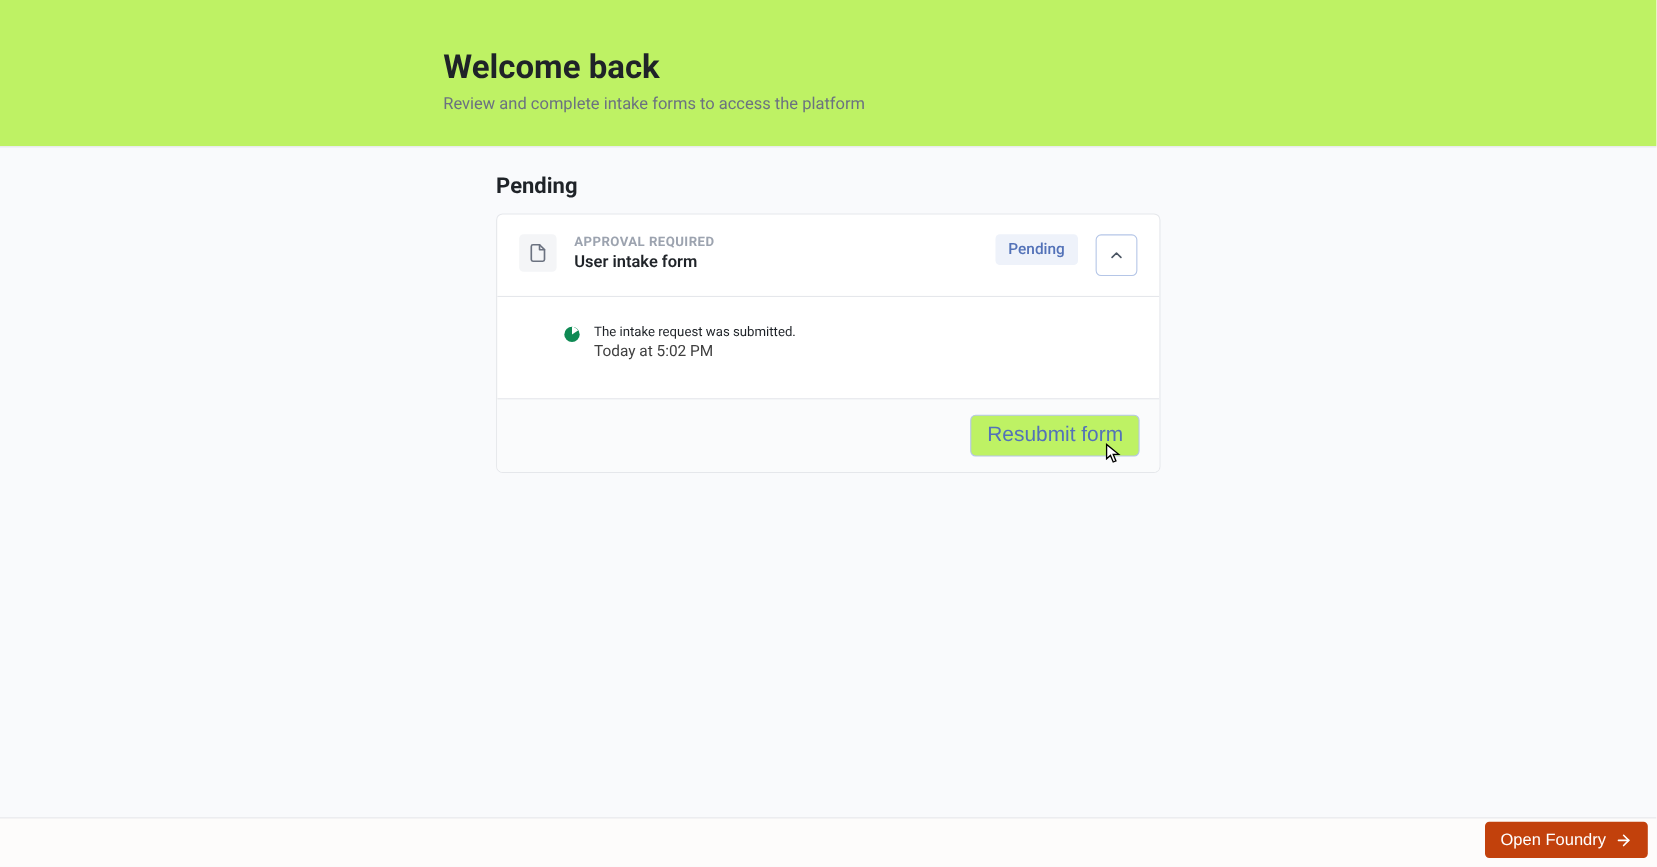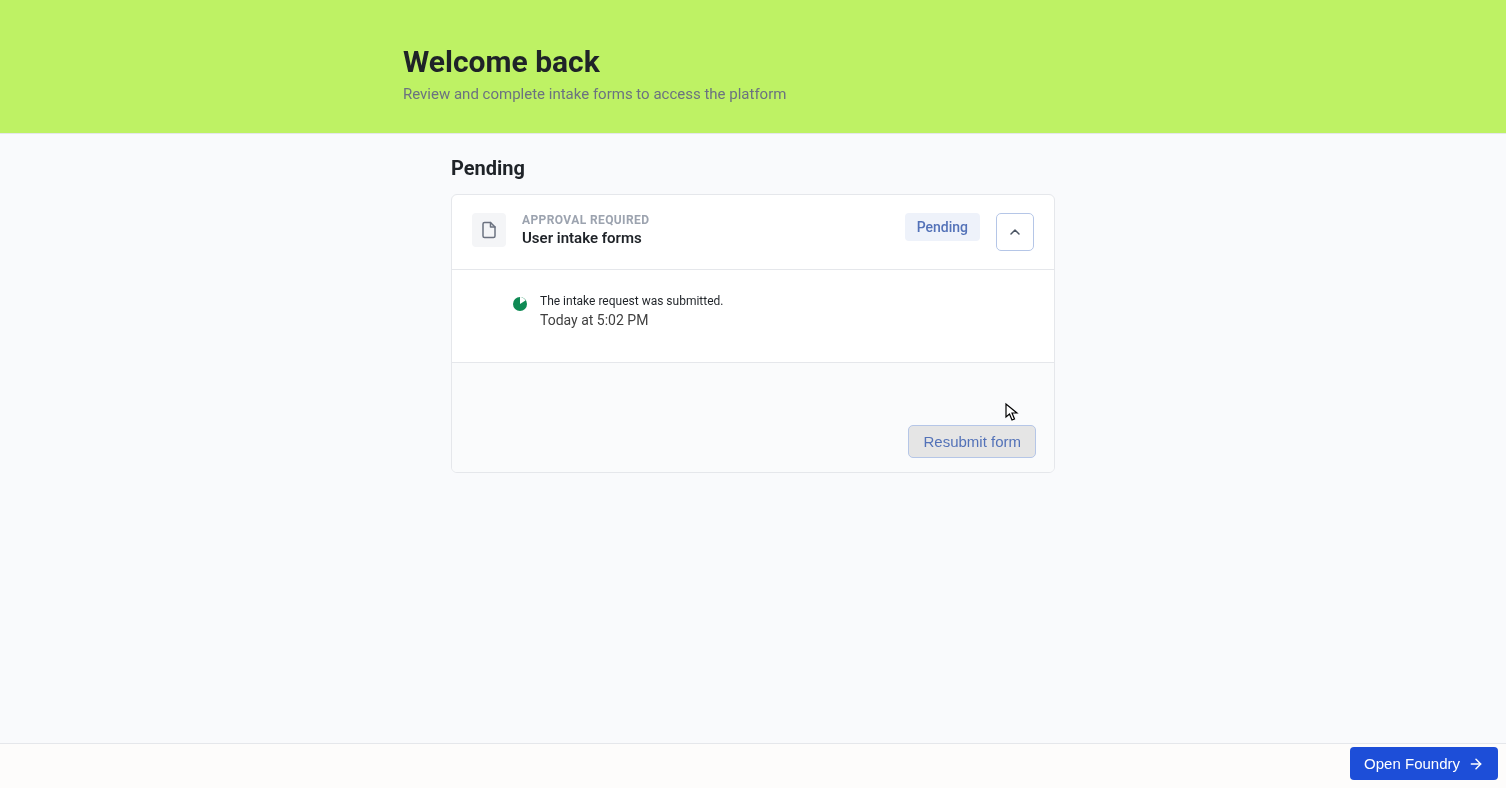--- a/index.html
+++ b/index.html
@@ -202,7 +202,7 @@
         </div>
         <div class="card-header-text">
           <div class="card-overline">APPROVAL REQUIRED</div>
-          <div class="card-title">User intake forms</div>
+          <div class="card-title">User intake form</div>
         </div>
         <div class="status-badge">Pending</div>
         <button class="collapse-btn">

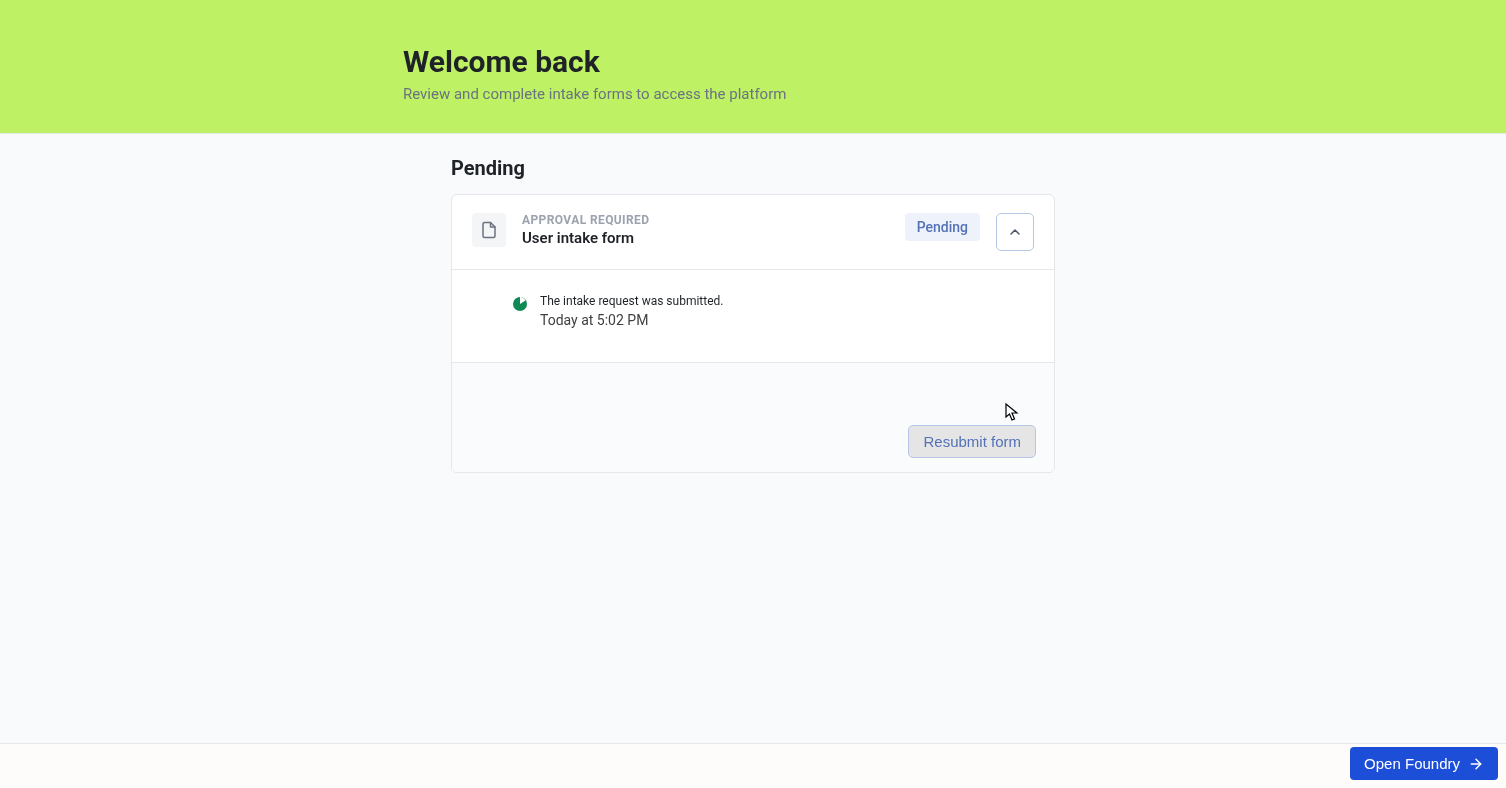--- a/index.html
+++ b/index.html
@@ -137,15 +137,14 @@
       justify-content: flex-end;
     }
     .resubmit-btn {
-      background: #e5e5e5;
+      background: #bef264;
       border: 1.5px solid #b5c6e7;
       color: #5372b8;
-      font-size: 15px;
+      font-size: 19px;
       font-weight: 500;
       padding: 7px 14px;
       border-radius: 5px;
       cursor: pointer;
-      margin-top: 48px;
     }
     .bottom-divider {
       position: absolute;

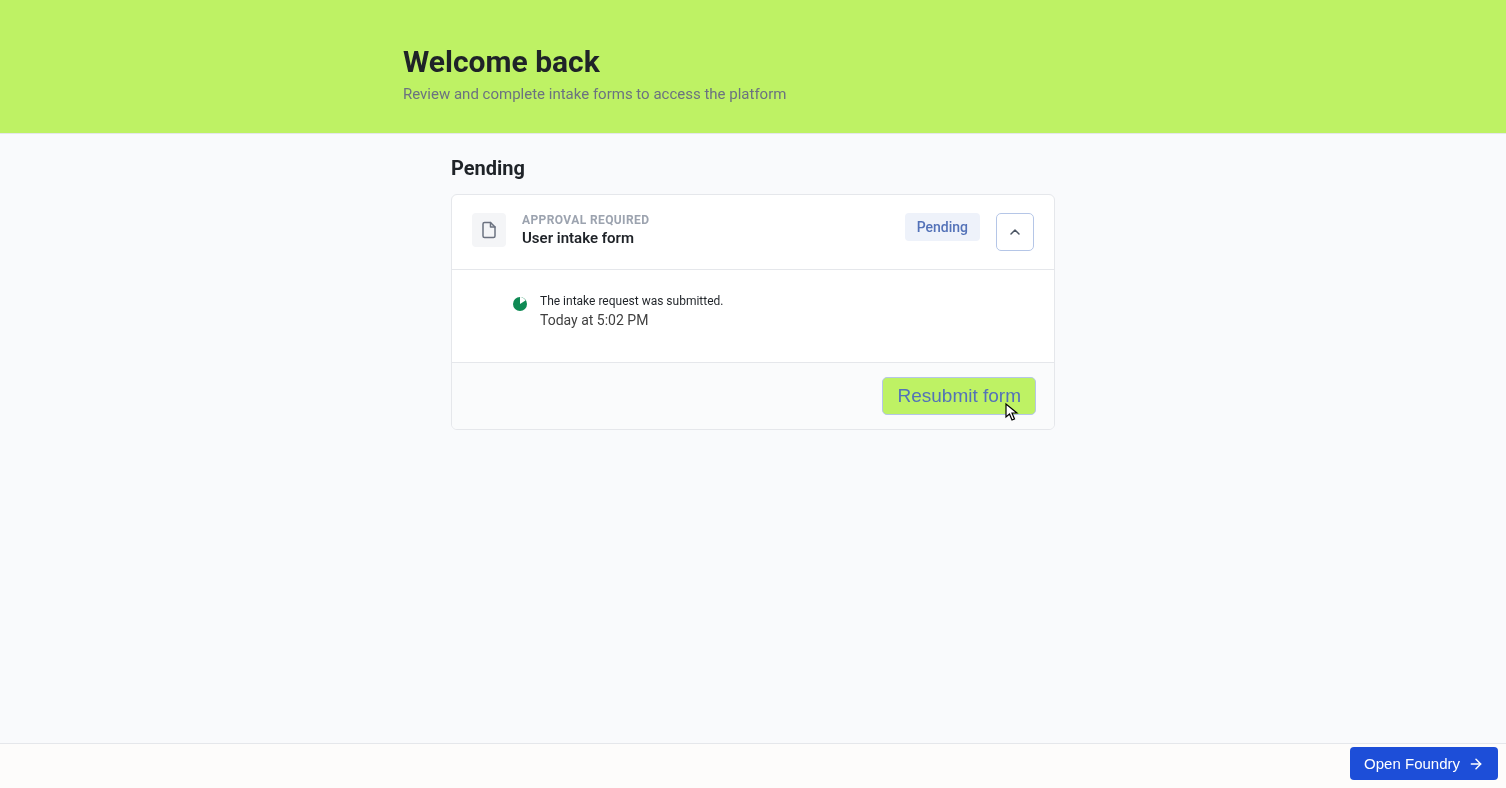--- a/index.html
+++ b/index.html
@@ -157,7 +157,7 @@
       position: absolute;
       bottom: 8px;
       right: 8px;
-      background: #1d4ed8;
+      background: #c2410c;
       color: #fff;
       font-size: 15px;
       font-weight: 500;

